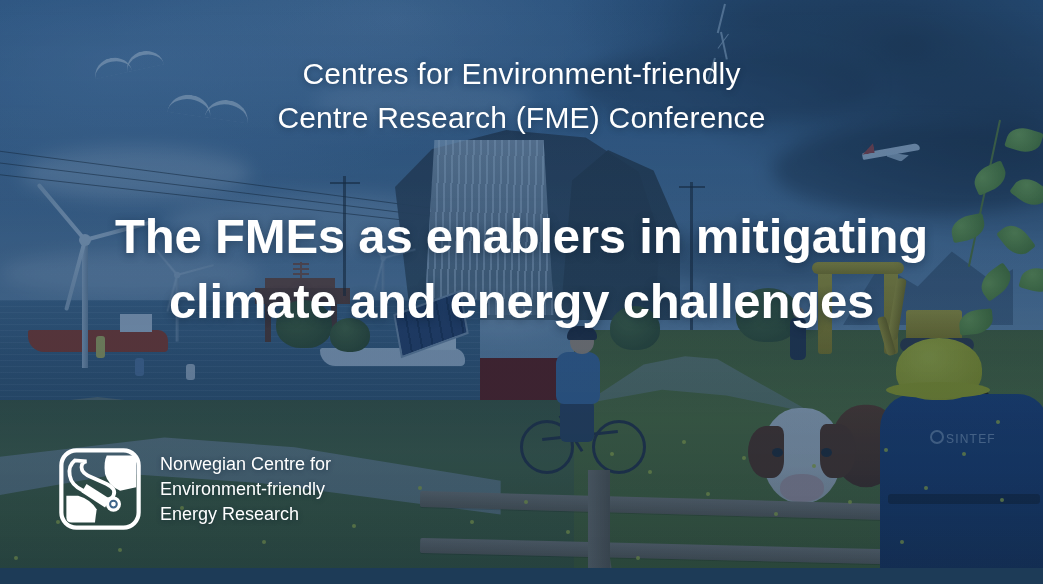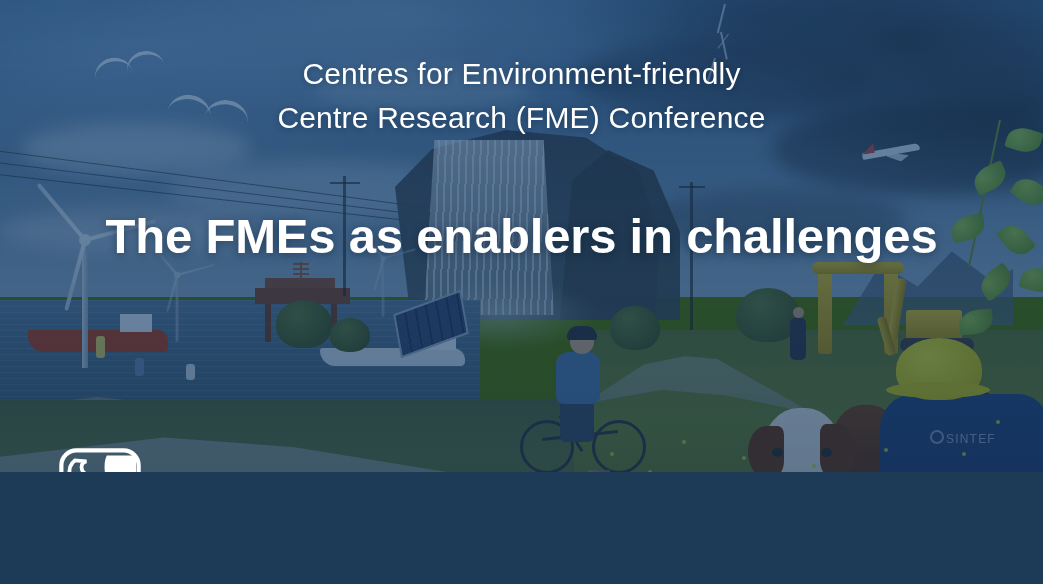--- a/index.html
+++ b/index.html
@@ -11,9 +11,9 @@
   .banner{
     position:relative;
     width:1043px;
-    height:472px;
+    height:568px;
     overflow:hidden;
-    background:#4d7c0f;
+    background:#7f1d1d;
   }
 
   

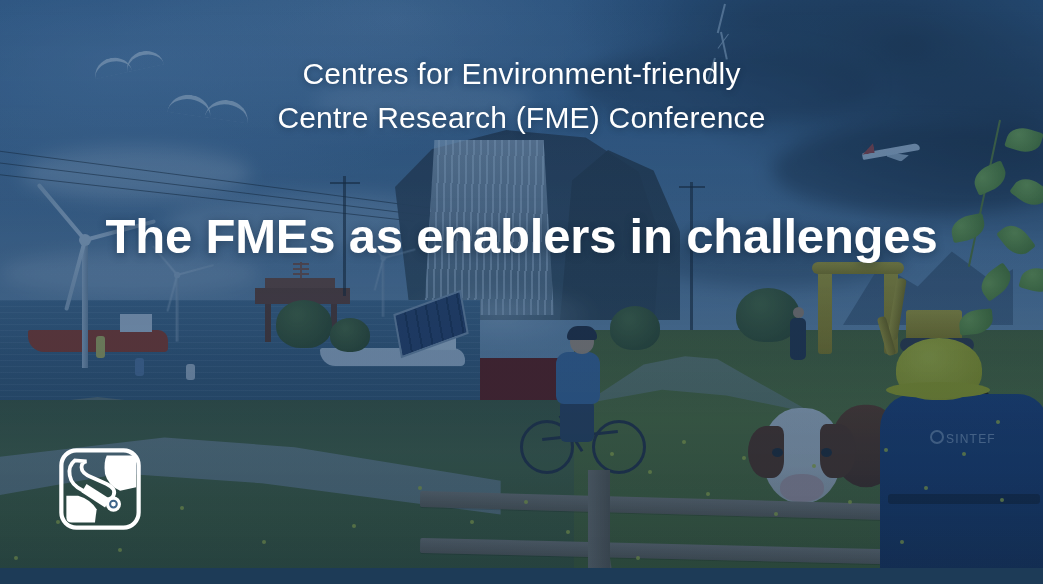--- a/index.html
+++ b/index.html
@@ -573,7 +573,7 @@
     </div>
 
     <div class="headline">
-      <span class="ln">The FMEs as enablers in challenges</span>
+      <span class="ln">The FMEs as enablers in mitigating</span>
     </div>
 
     <div class="logo">

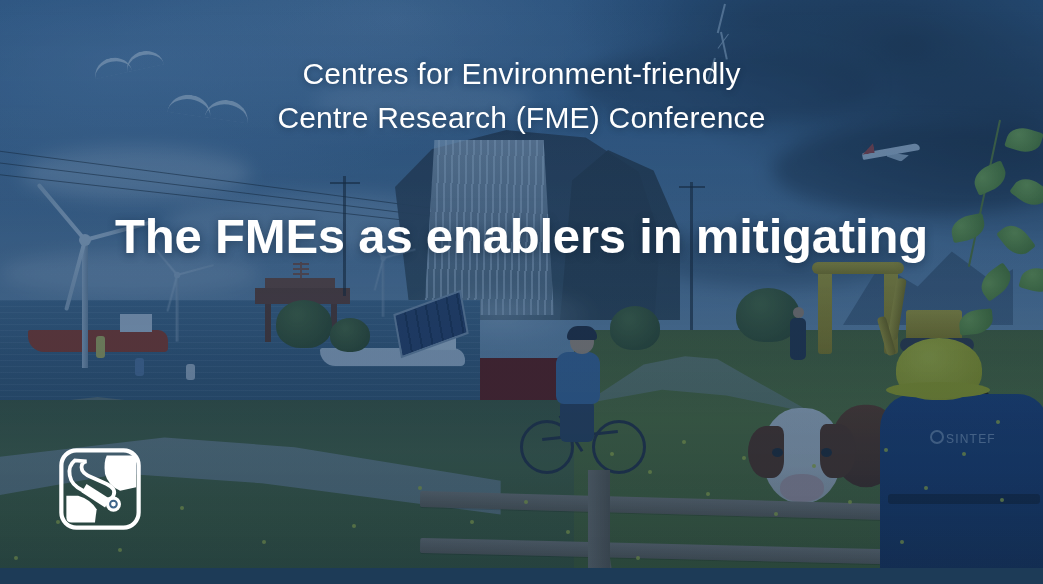--- a/index.html
+++ b/index.html
@@ -574,6 +574,7 @@
 
     <div class="headline">
       <span class="ln">The FMEs as enablers in mitigating</span>
+      <span class="ln">climate and energy challenges</span>
     </div>
 
     <div class="logo">

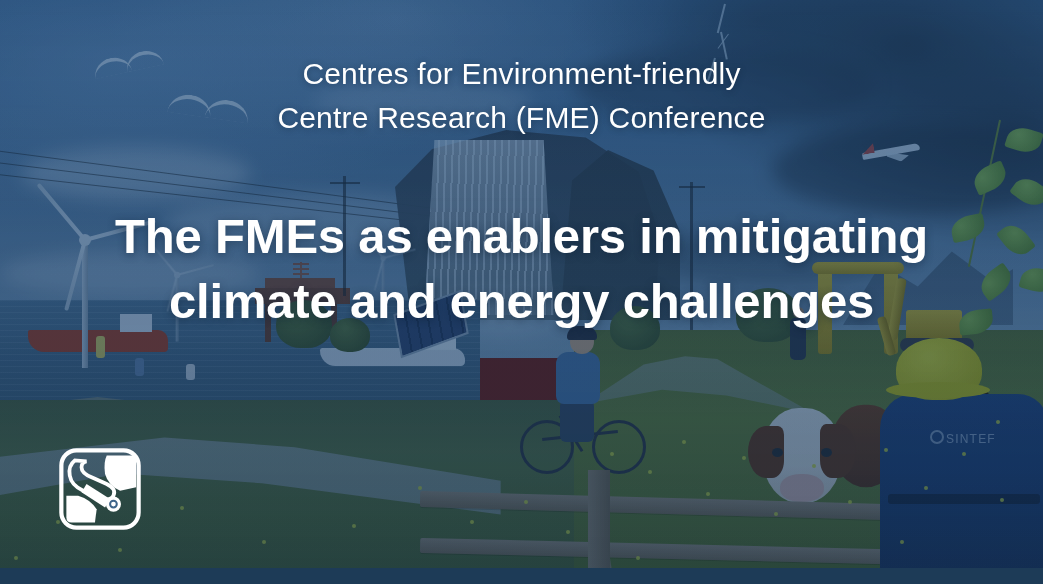--- a/index.html
+++ b/index.html
@@ -587,6 +587,11 @@
         <circle cx="66" cy="68" r="9" fill="#ffffff"></circle>
         <circle cx="66" cy="68" r="4" fill="none" stroke="#3e648a" stroke-width="2.4"></circle>
       </svg>
+      <div class="logo-text">
+        <span class="ln">Norwegian Centre for</span>
+        <span class="ln">Environment-friendly</span>
+        <span class="ln">Energy Research</span>
+      </div>
     </div>
 
   </div>

